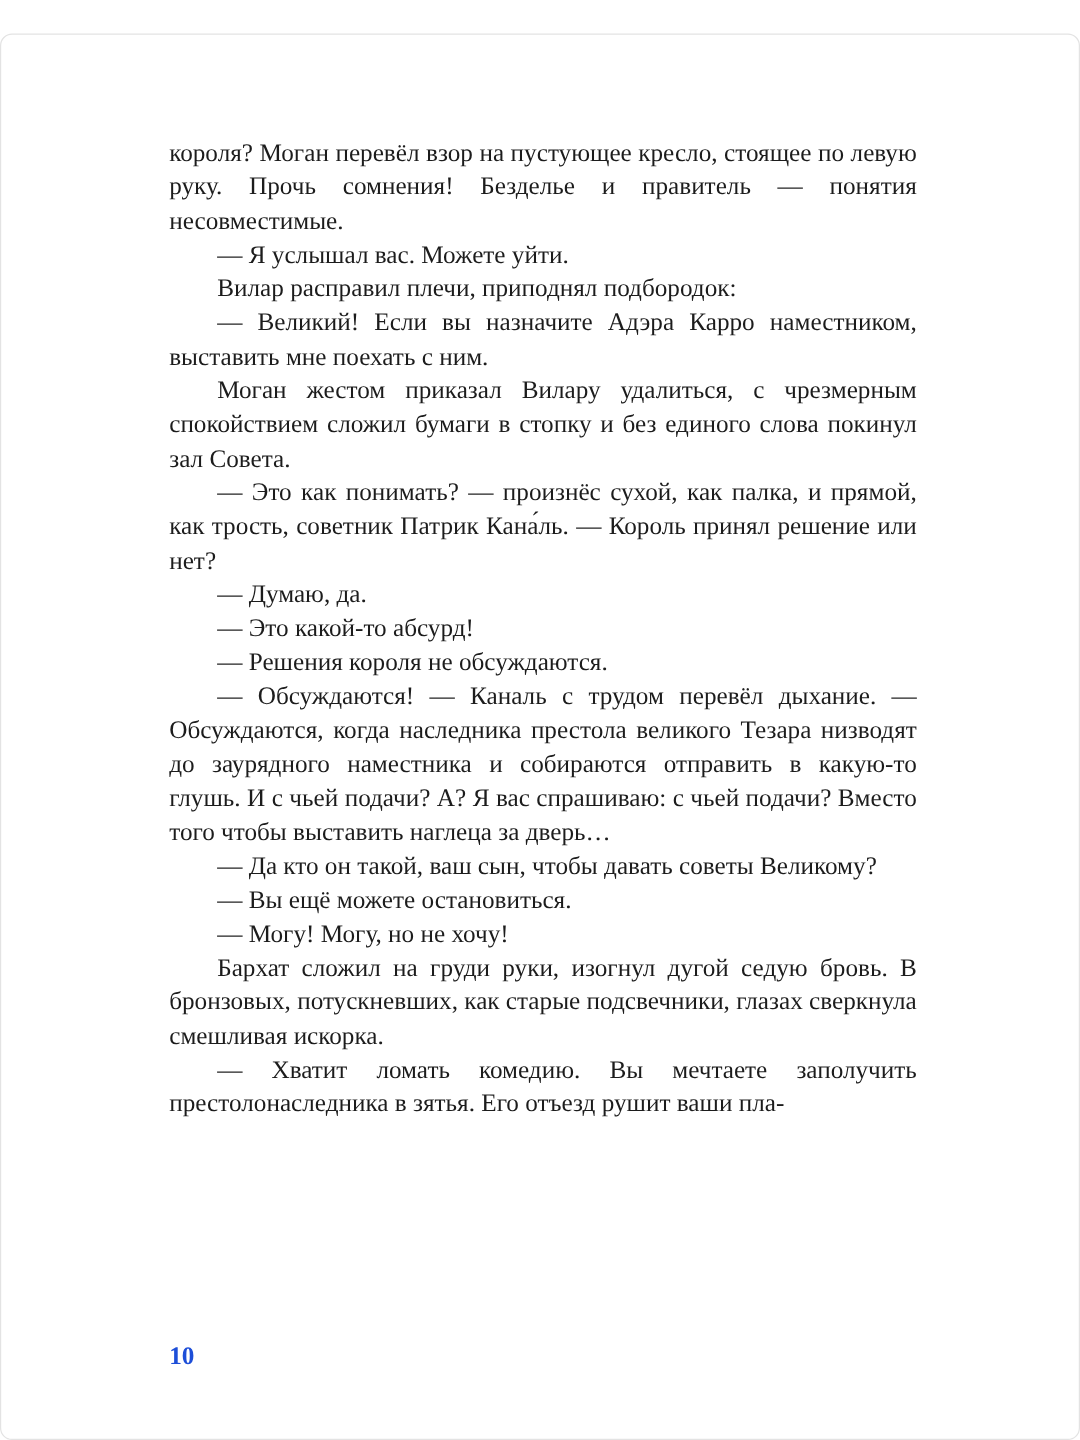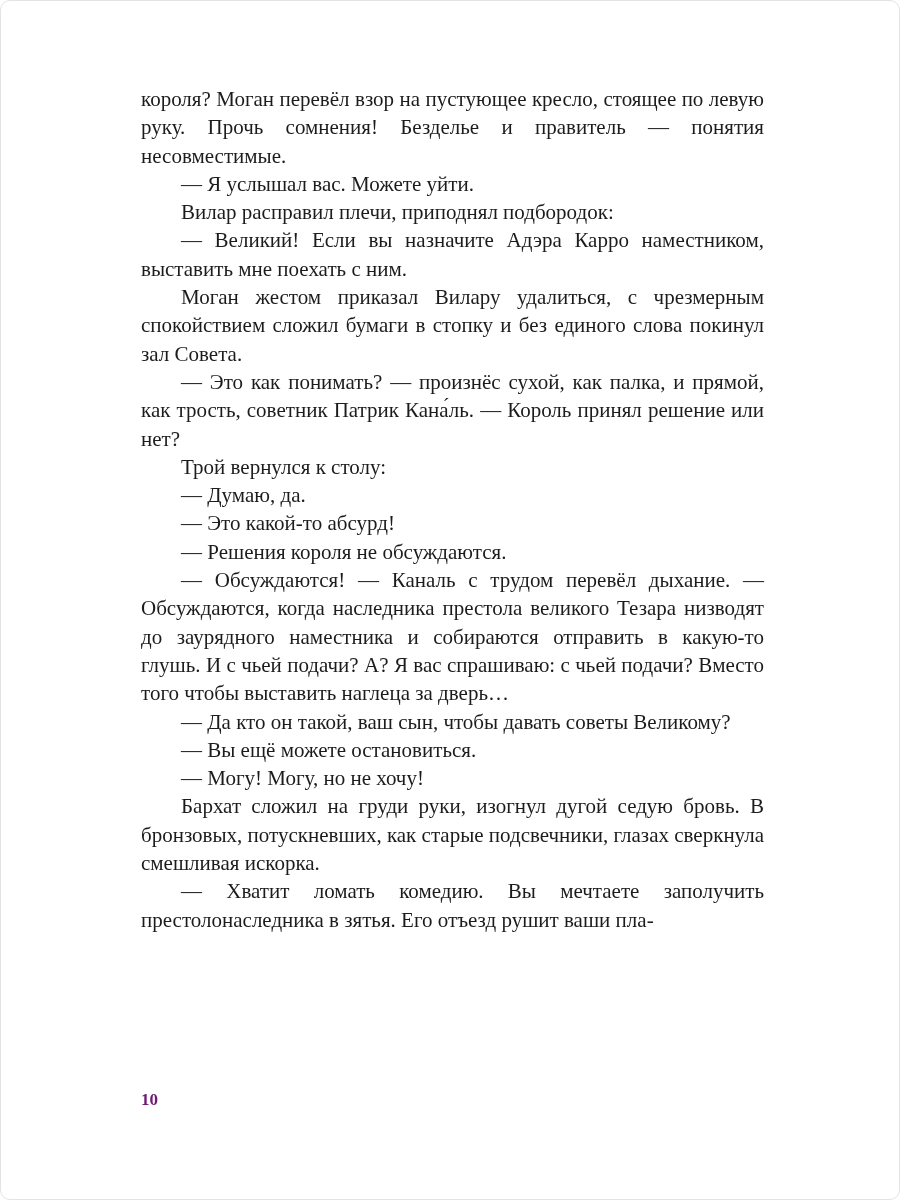--- a/index.html
+++ b/index.html
@@ -22,6 +22,7 @@
     border: 1px solid #e3e3e3;
     border-radius: 10px;
     box-sizing: border-box;
+    margin-top: 28px;
   }
   .text-block {
     position: absolute;

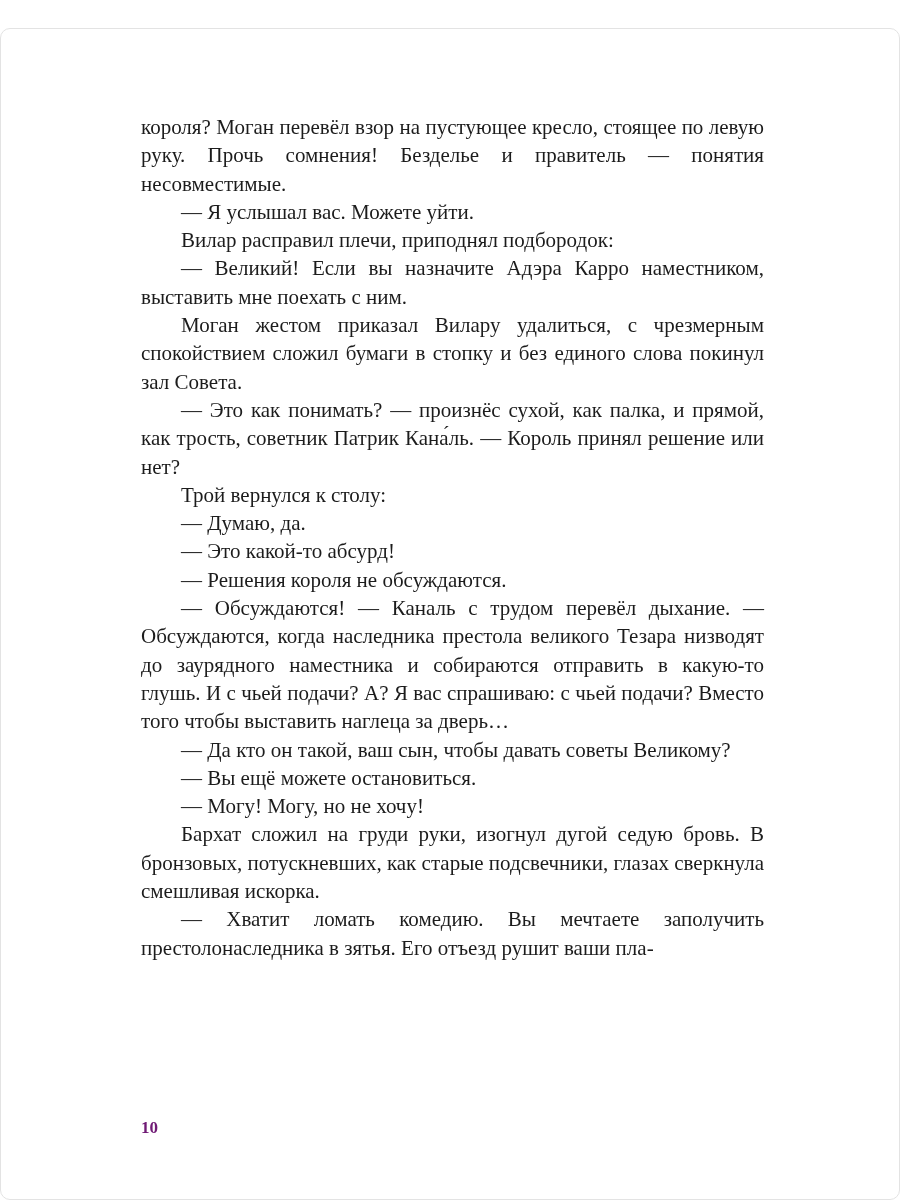--- a/index.html
+++ b/index.html
@@ -70,7 +70,6 @@
 
       <p class="para indent">— Это как понимать? — произнёс сухой, как палка, и прямой, как трость, советник Патрик Кана́ль. — Король принял решение или нет?</p>
 
-      <p class="para indent">Трой вернулся к столу:</p>
 
       <p class="para indent">— Думаю, да.</p>
 

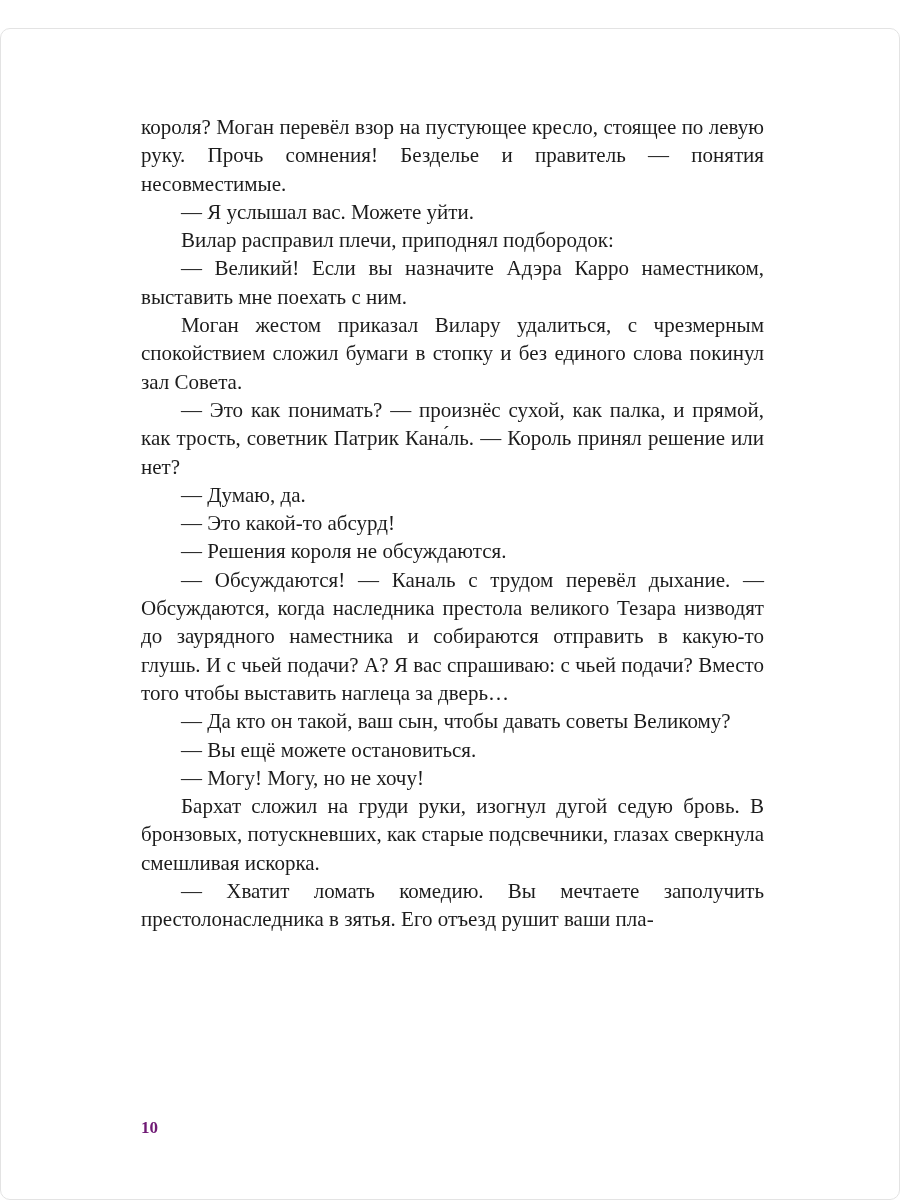--- a/index.html
+++ b/index.html
@@ -47,9 +47,9 @@
     position: absolute;
     left: 140px;
     top: 1089px;
-    font-size: 17px;
+    font-size: 21px;
     font-weight: bold;
-    color: #701a75;
+    color: #1d4ed8;
   }
 </style>
 </head>

